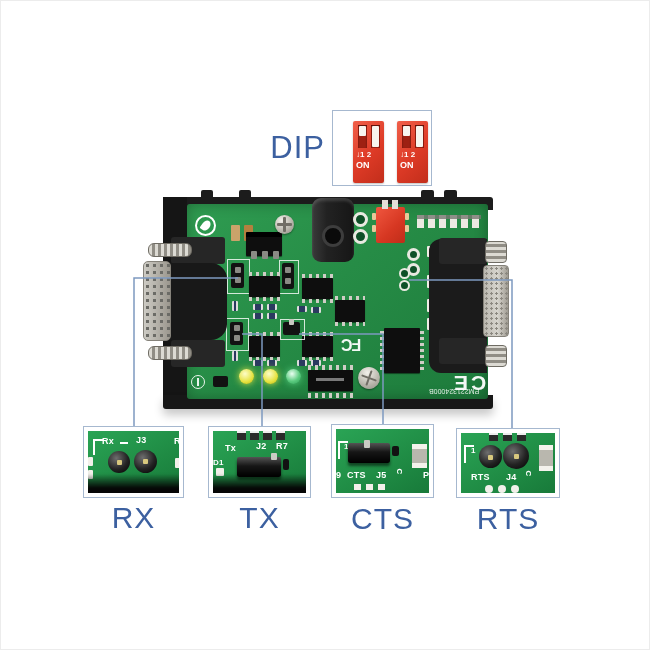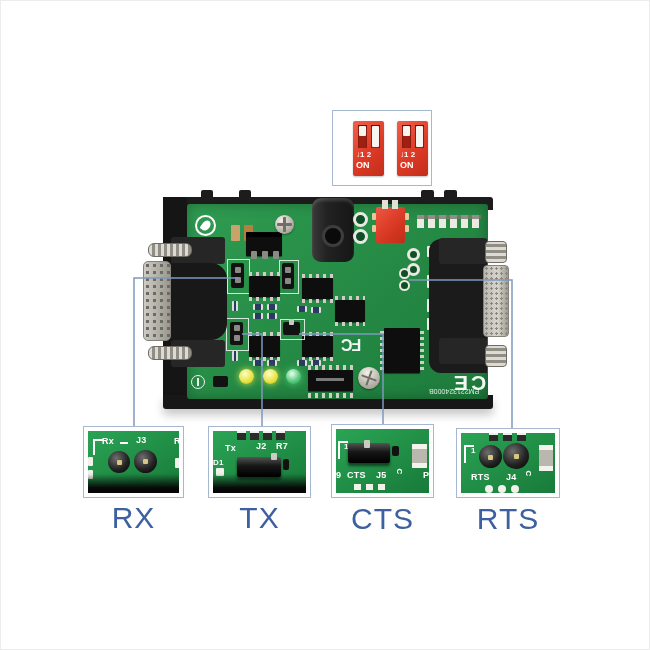--- a/index.html
+++ b/index.html
@@ -210,6 +210,7 @@
     <path d="M408 279 H511 V427"></path>
   </svg>
 
+  <div class="clabel" style="left:264px;top:129px;width:60px;font-size:31px;text-align:right;">DIP</div>
   <div id="dipbox">
     <div class="dsw" style="left:20px;top:10px;">
       <div class="dtrack" style="left:5px;top:4px;width:9px;height:23px;"></div>

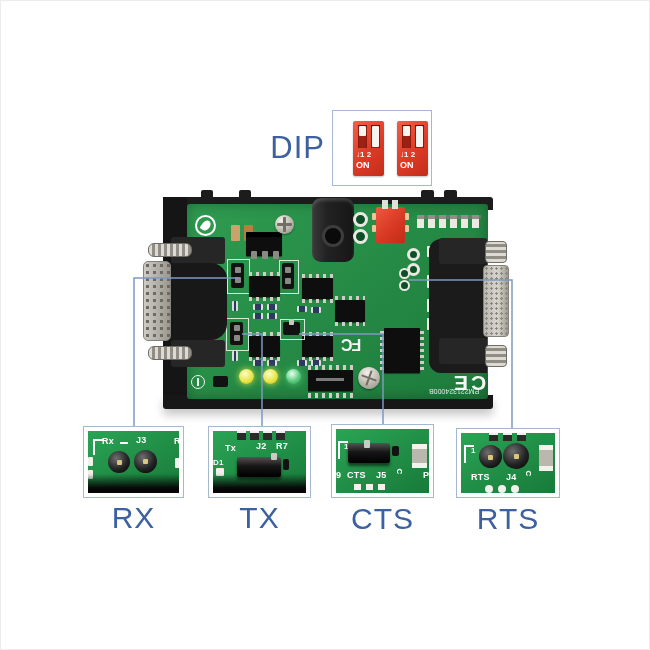--- a/index.html
+++ b/index.html
@@ -44,7 +44,7 @@
   .clabel{position:absolute;color:#3c60a0;font-size:30px;text-align:center;letter-spacing:1px;}
   
   #dipbox{position:absolute;left:331px;top:109px;width:100px;height:76px;background:#fff;border:1.5px solid #a6b8cf;box-sizing:border-box;}
-  .dsw{position:absolute;width:31px;height:55px;background:linear-gradient(135deg,#f0604a,#dd3a26 55%,#c22e1b);border-radius:2px;box-shadow:0 1px 2px rgba(0,0,0,.25);}
+  .dsw{position:absolute;width:31px;height:62px;background:linear-gradient(135deg,#f0604a,#dd3a26 55%,#c22e1b);border-radius:2px;box-shadow:0 1px 2px rgba(0,0,0,.25);}
   .dtrack{position:absolute;background:#9e2012;box-shadow:inset 0 1px 2px rgba(0,0,0,.5);}
   .dslide{position:absolute;background:#f7f5ef;border-radius:1px;}
   .dswt{position:absolute;color:#fff;font-weight:bold;white-space:nowrap;}

